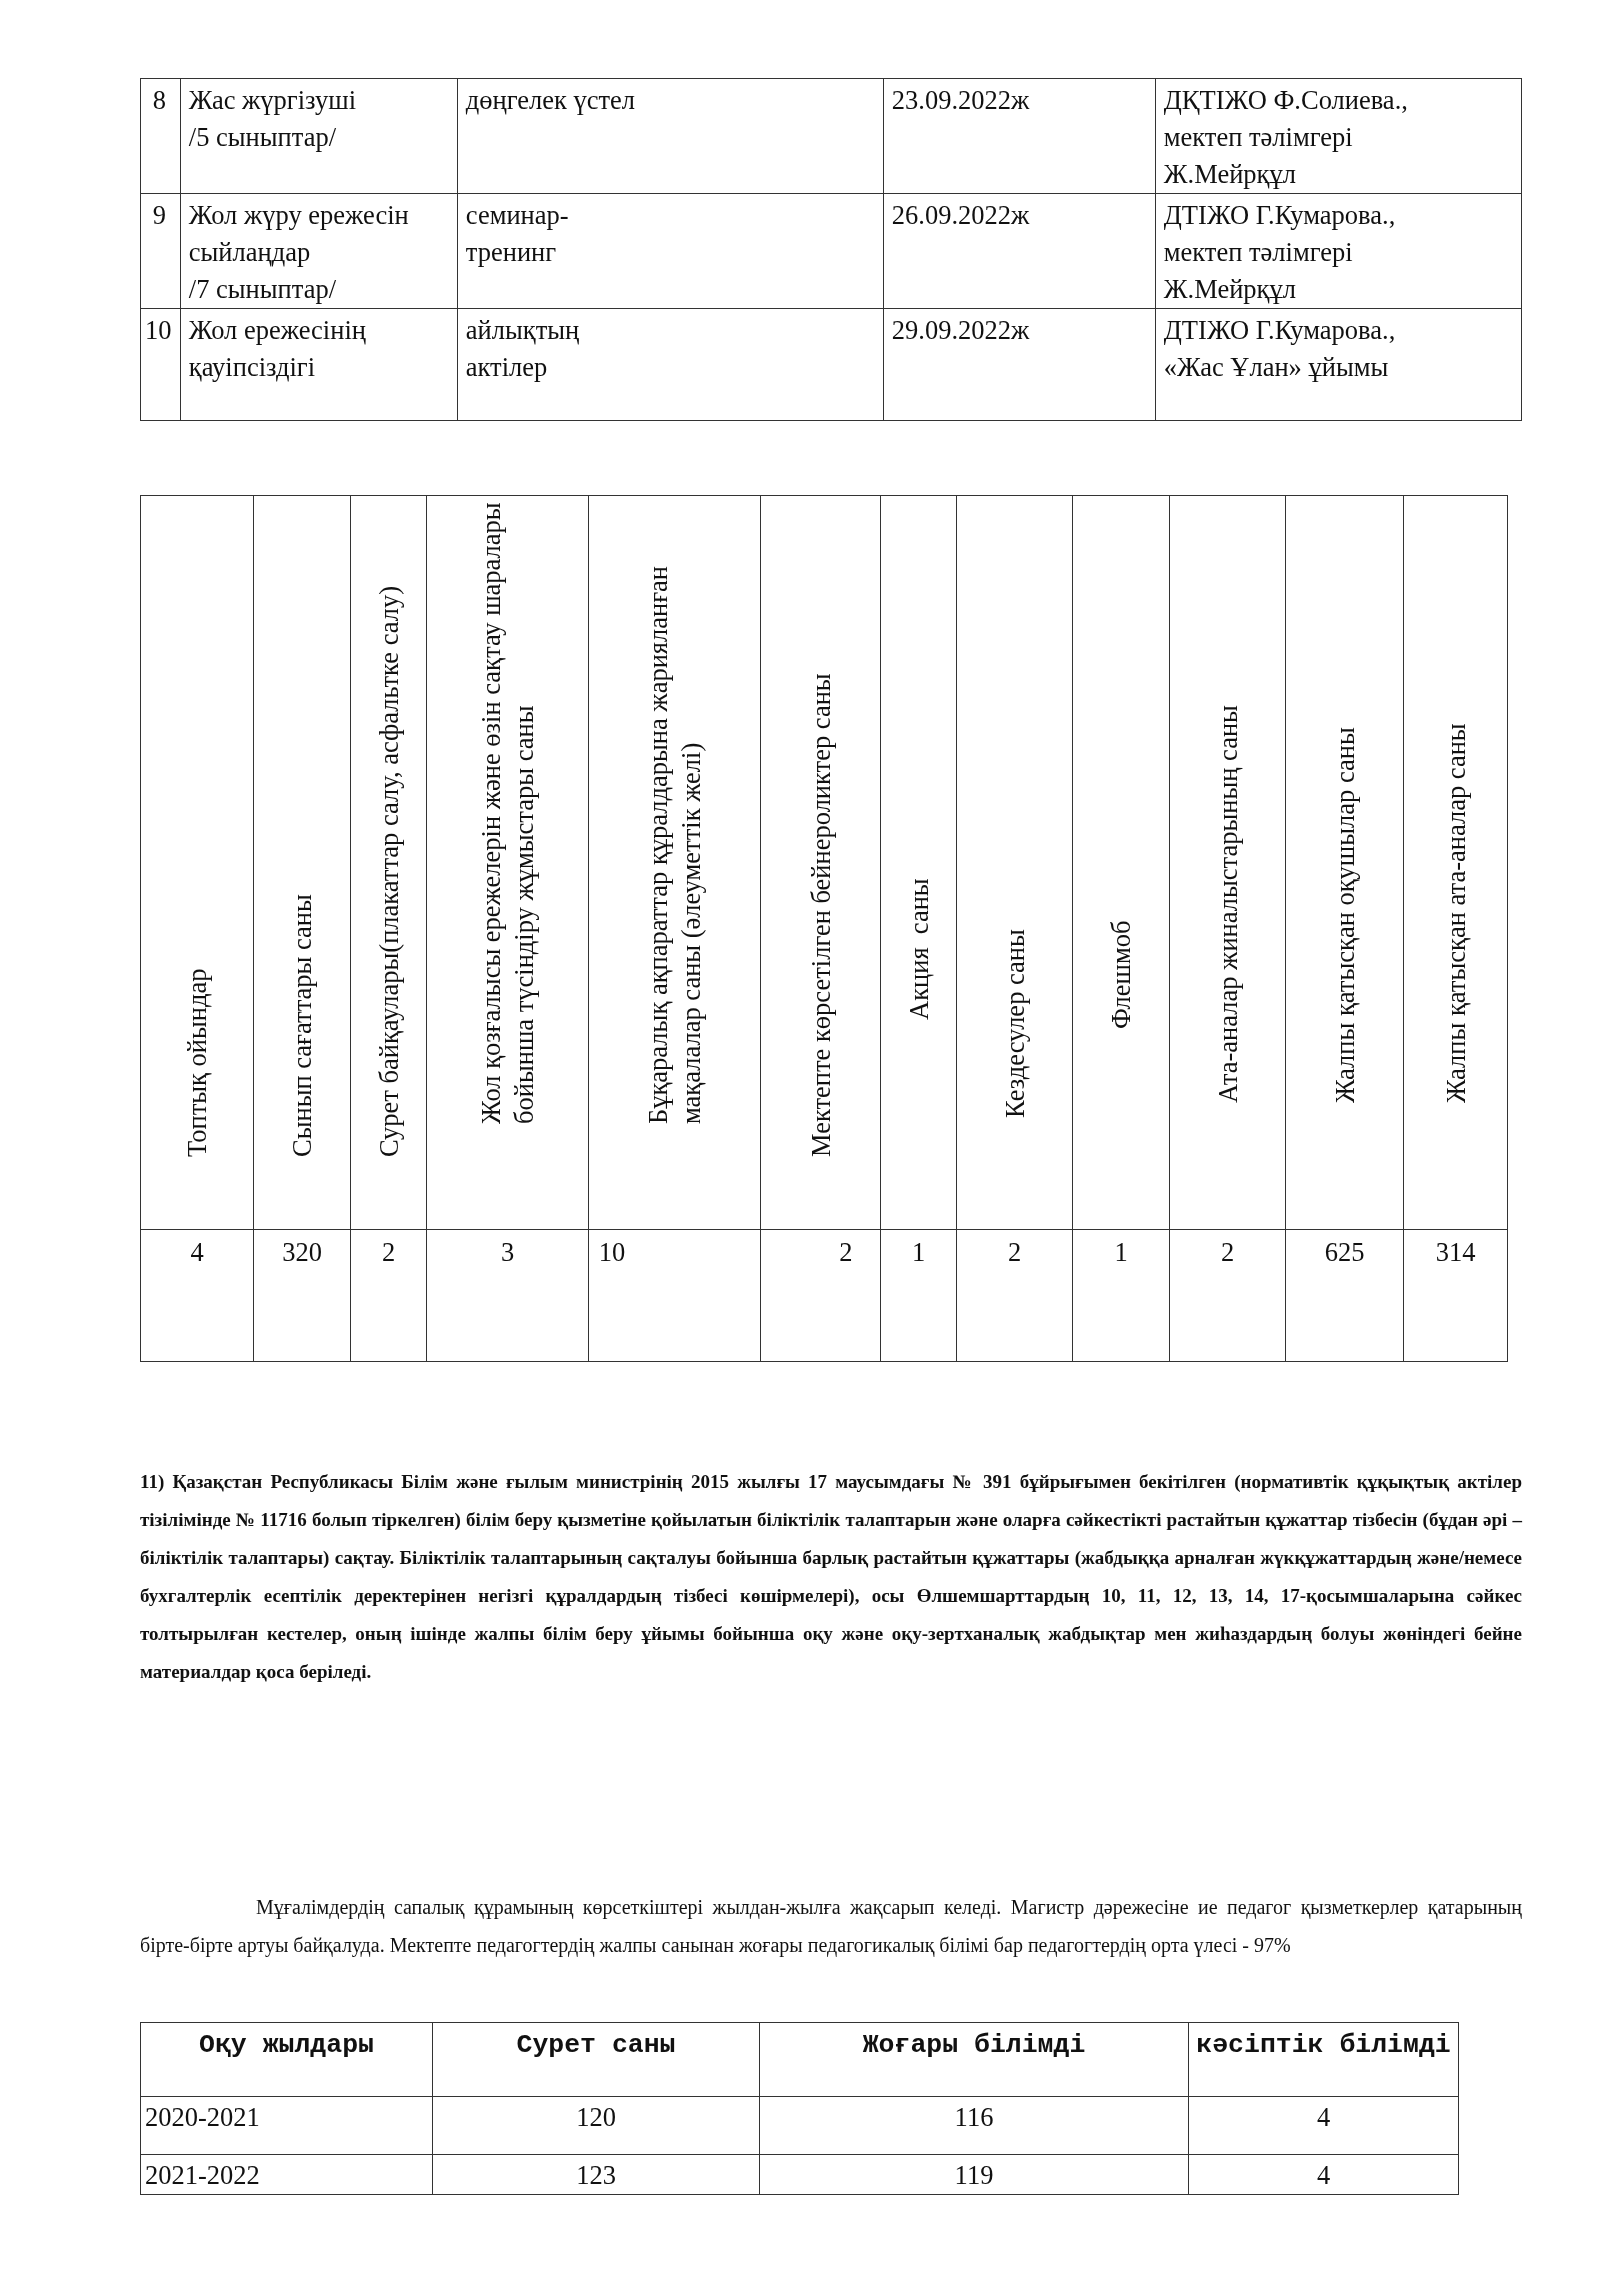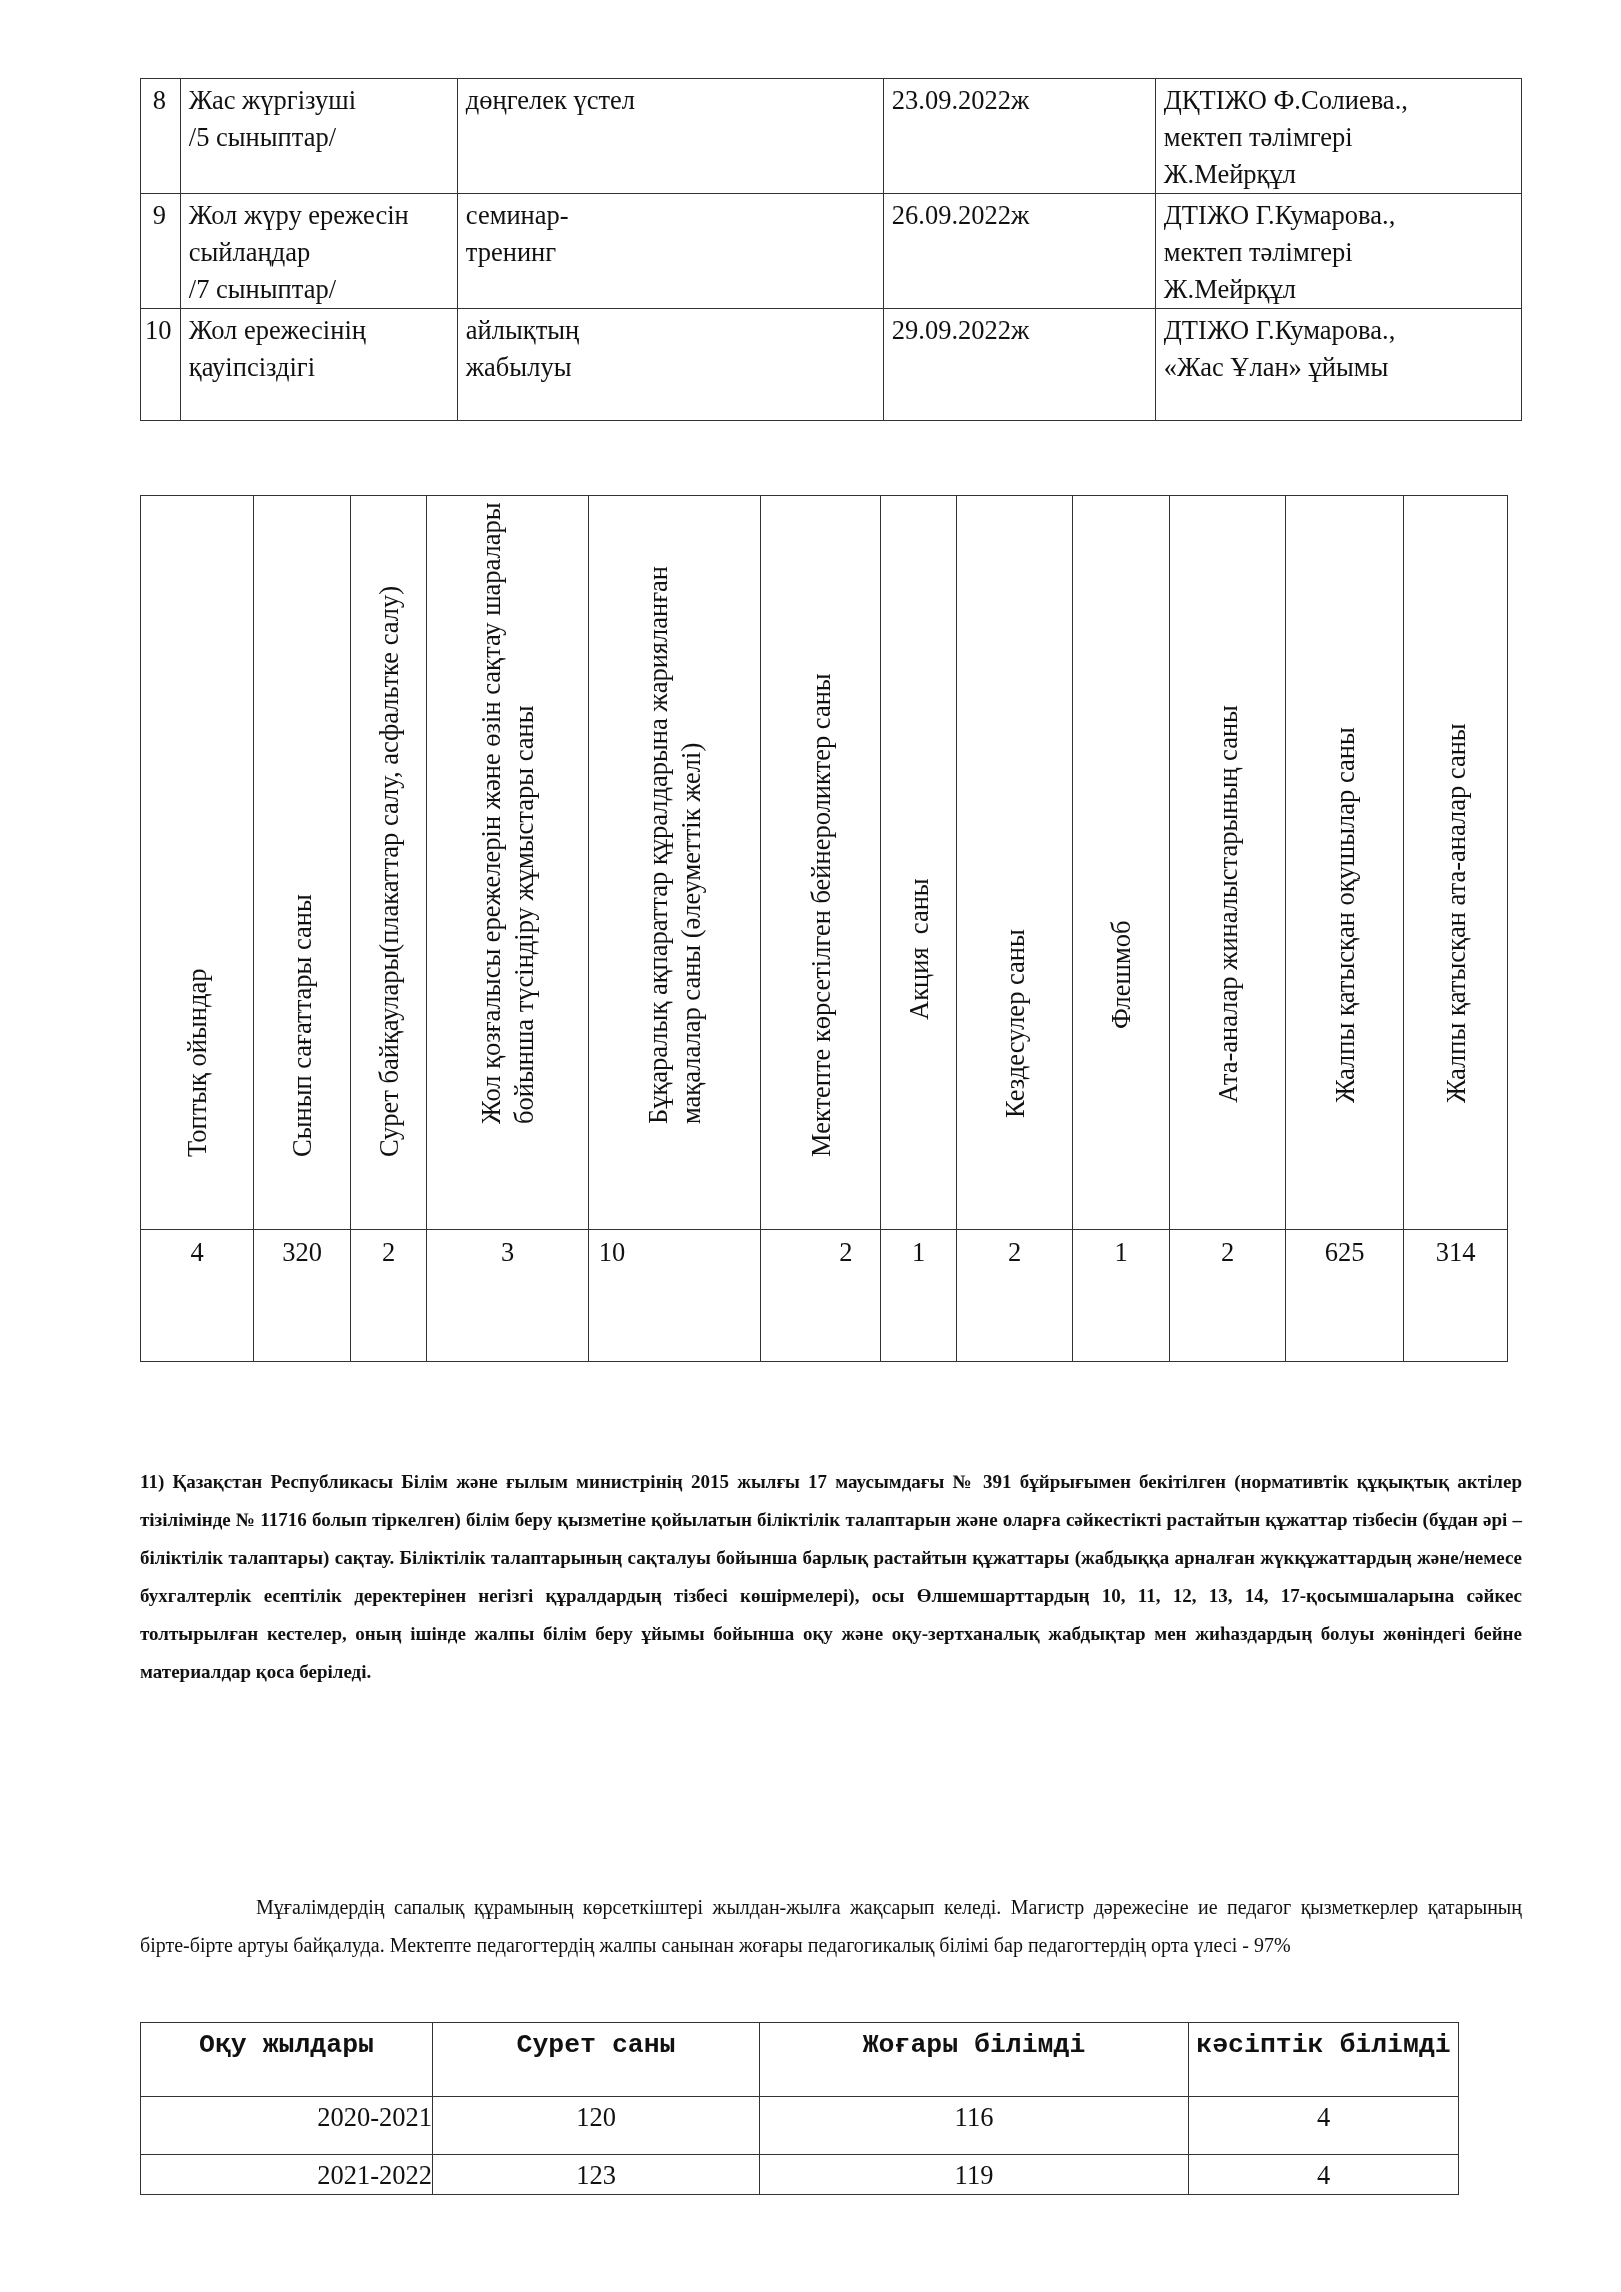--- a/index.html
+++ b/index.html
@@ -86,7 +86,7 @@
         </td>
       <td>
           <div>айлықтың</div>
-          <div>жабылуы</div>
+          <div>актілер</div>
         </td>
       <td>29.09.2022ж</td>
       <td>

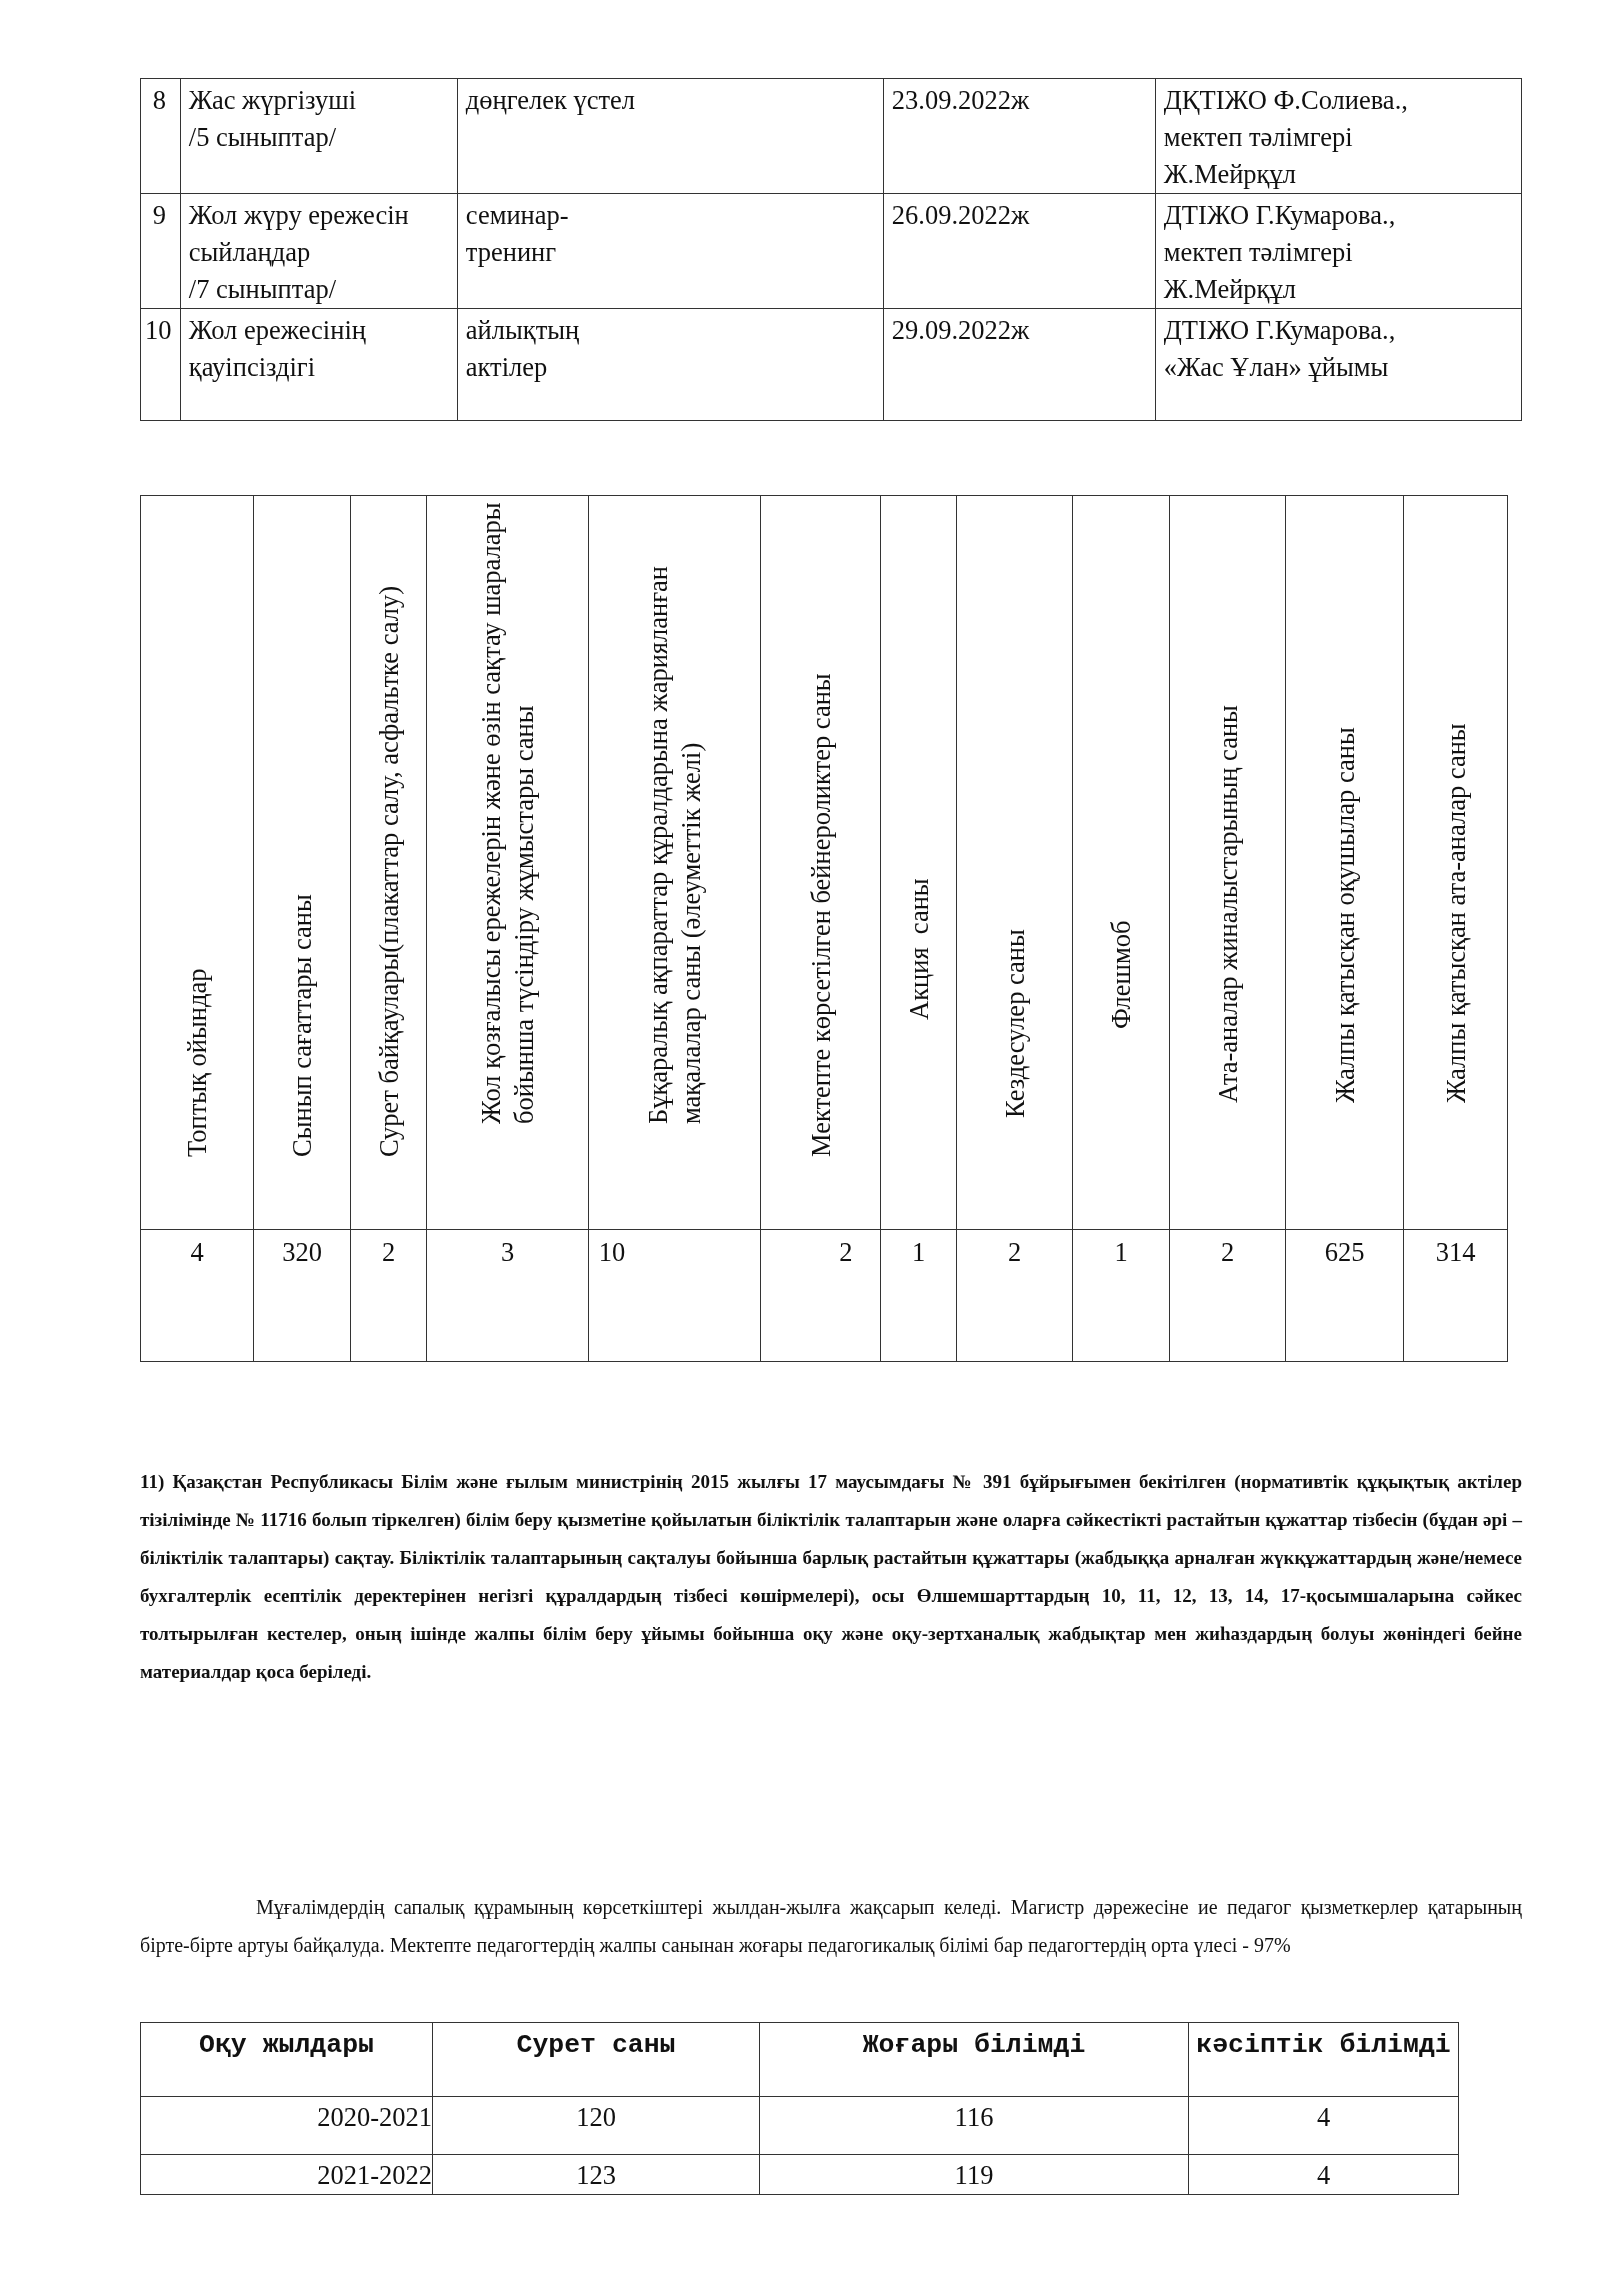--- a/index.html
+++ b/index.html
@@ -30,7 +30,7 @@
   #t3 { left:140px; top:2022px; width:1318px; font-size:26.5px; line-height:33px; }
   #t3 th { font-weight:bold; height:67px; text-align:center; vertical-align:top; padding-top:5.9px;font-family:Liberation Mono, monospace; }
   #t3 td { height:53px; text-align:center; padding-top:3.9px; }
-  #t3 td.left { text-align:right; padding-left:18px; }
+  #t3 td.left { text-align:left; padding-left:4px; }
 </style>
 </head>
 <body>

